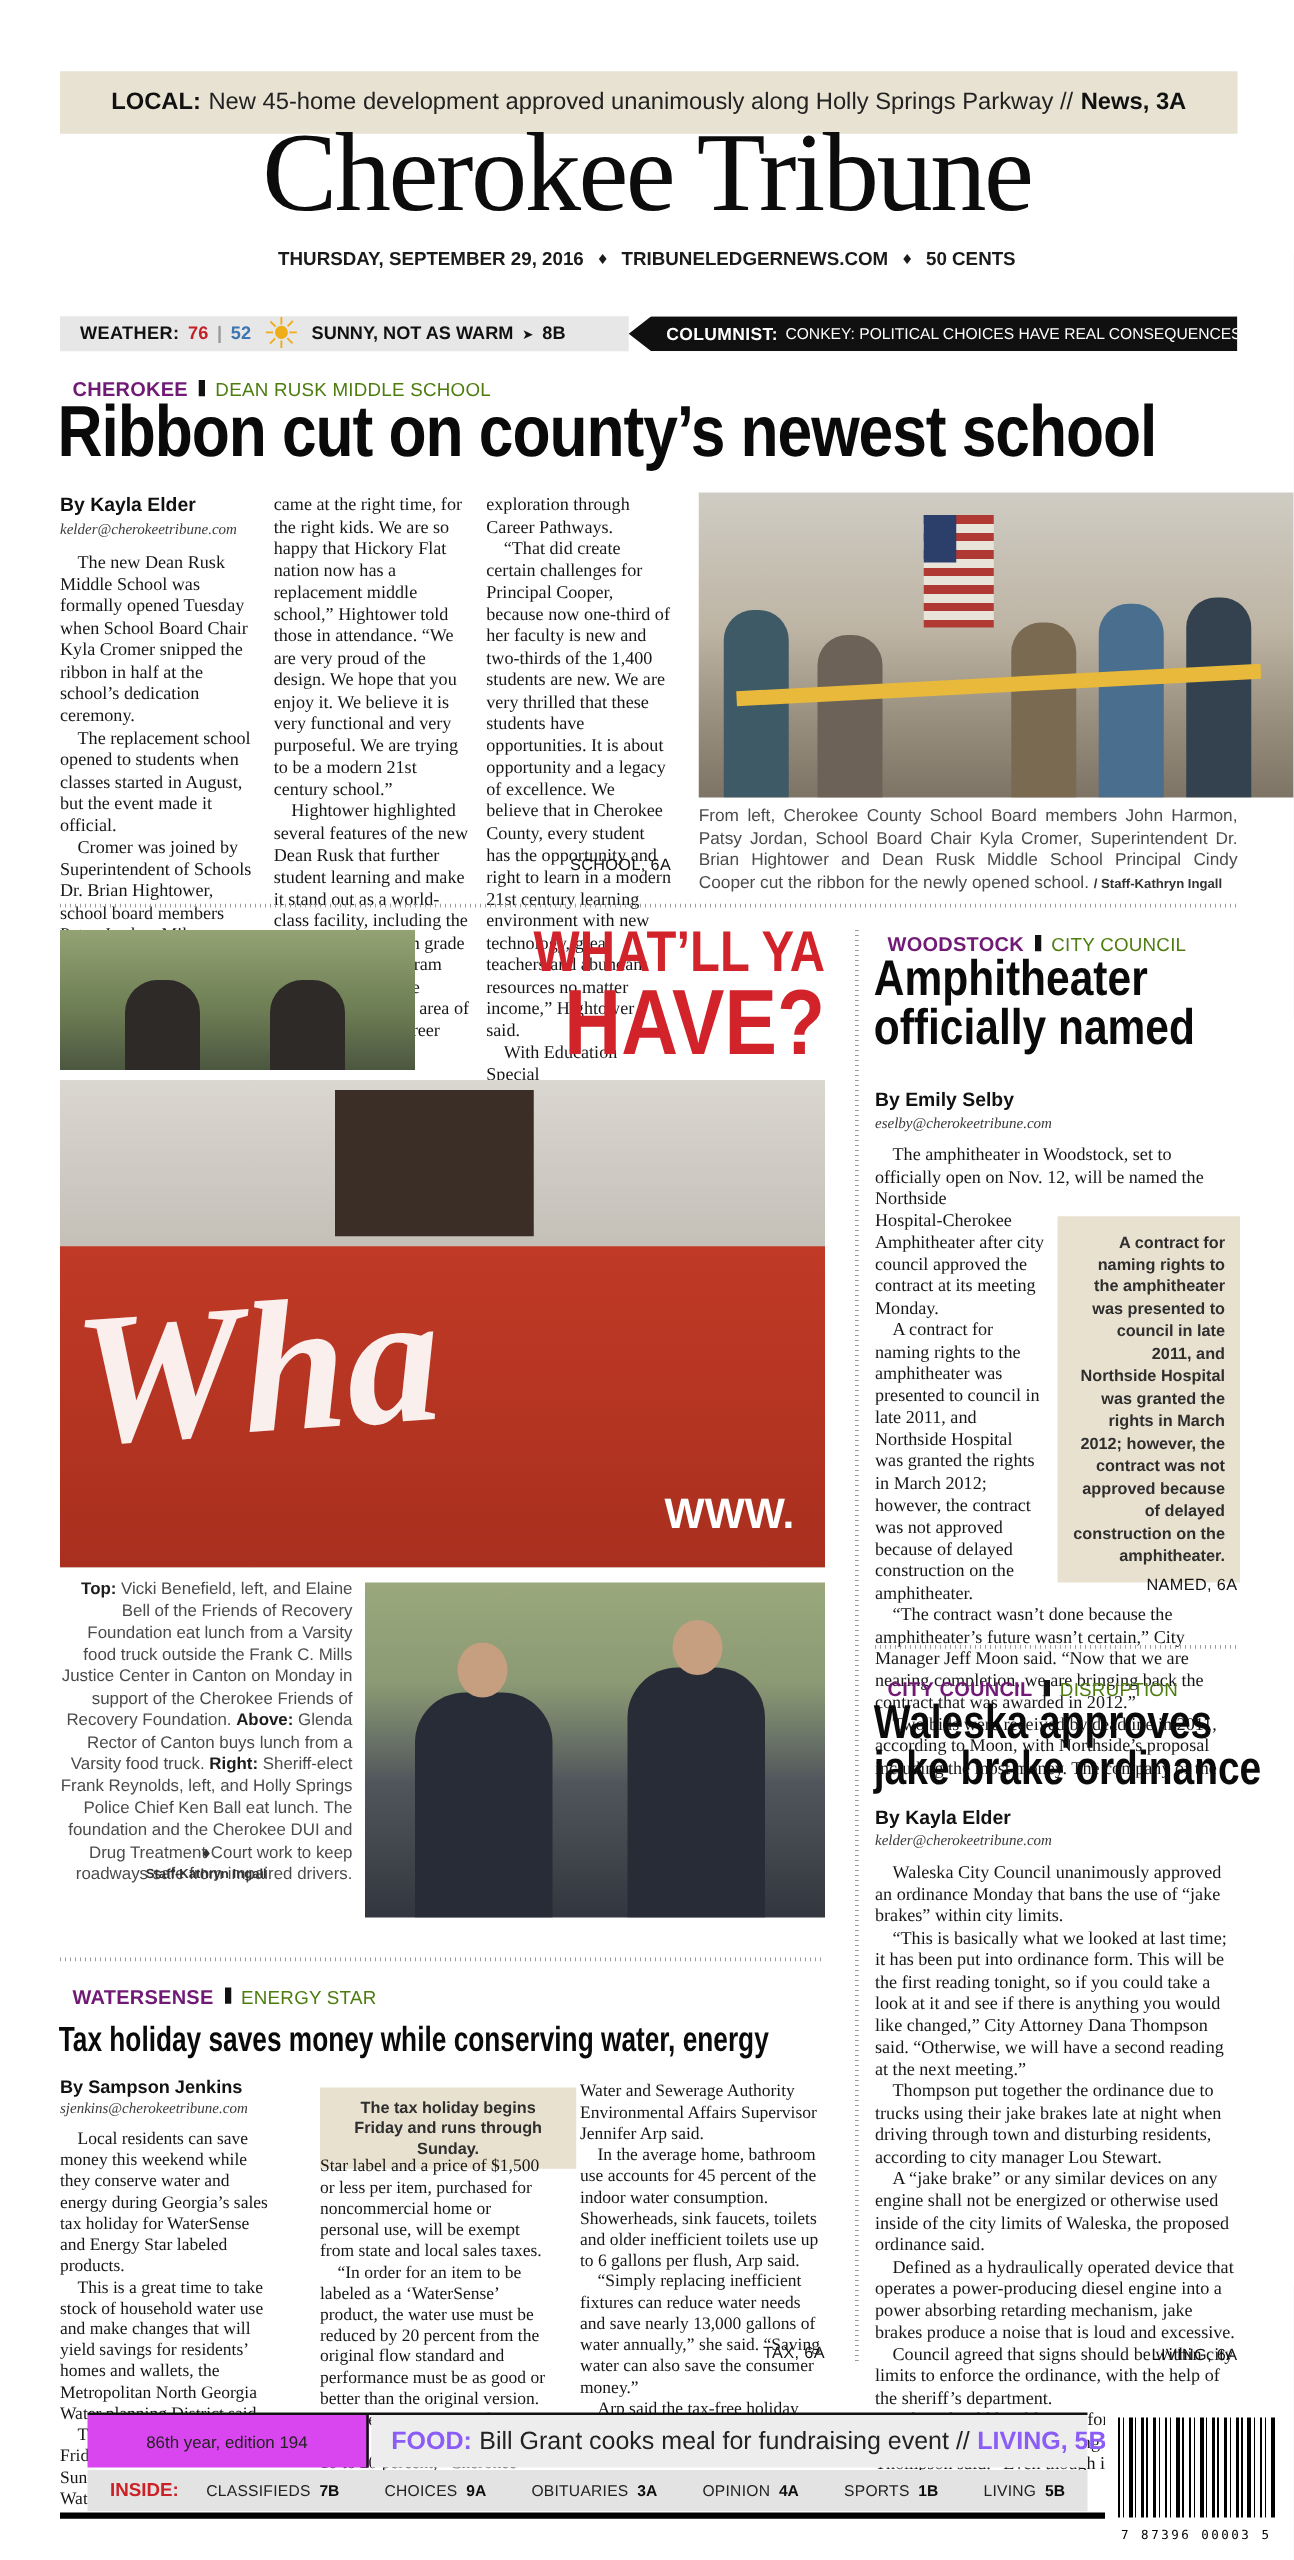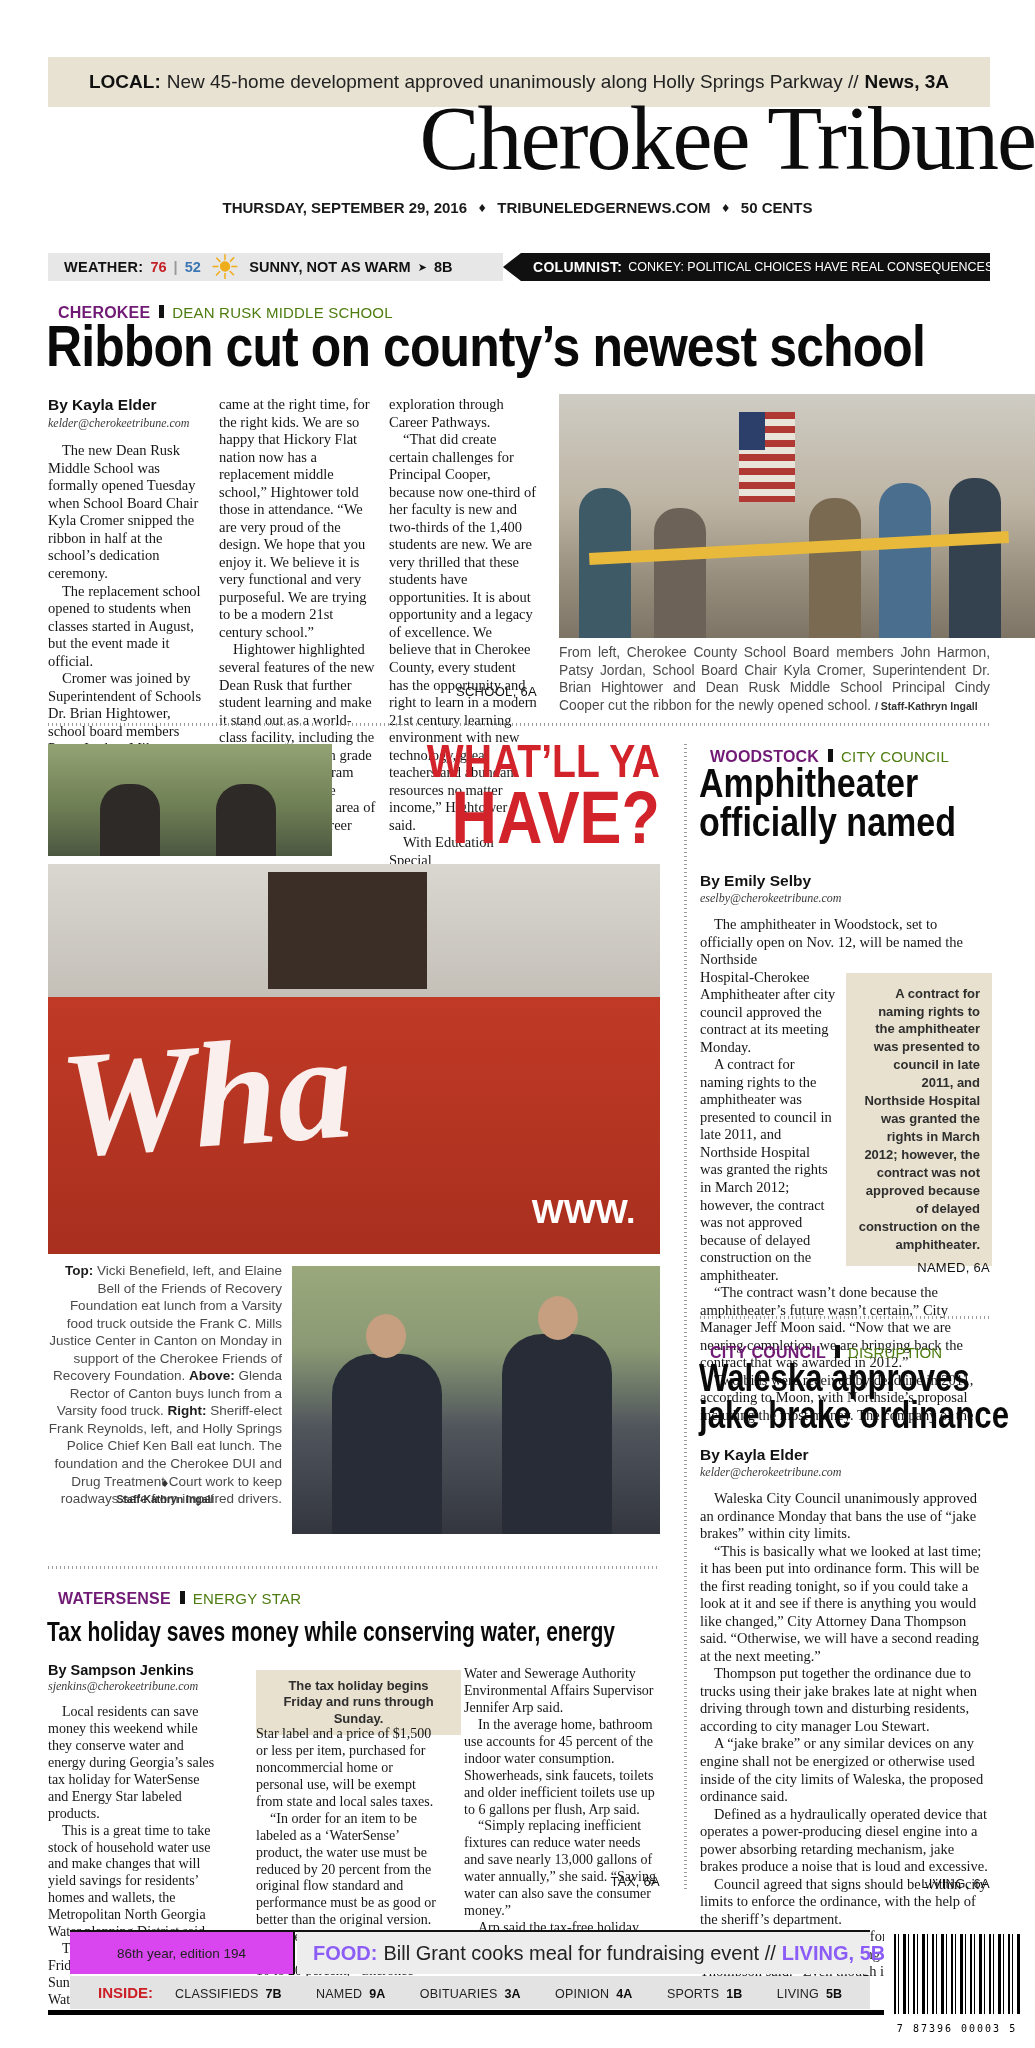--- a/index.html
+++ b/index.html
@@ -14,7 +14,7 @@
   .teaser b { font-weight:bold; color:#111; }
 
   
-  .masthead { position:absolute; left:0; top:94px; width:100%; text-align:right;
+  .masthead { position:absolute; left:0; top:94px; width:100%; text-align:center;
               font-family:"Liberation Serif", serif; font-weight:normal; font-size:90px; line-height:1;
               letter-spacing:-2px; color:#0c0c0c; }
   .dateline { position:absolute; left:0; top:199px; width:100%; text-align:center;

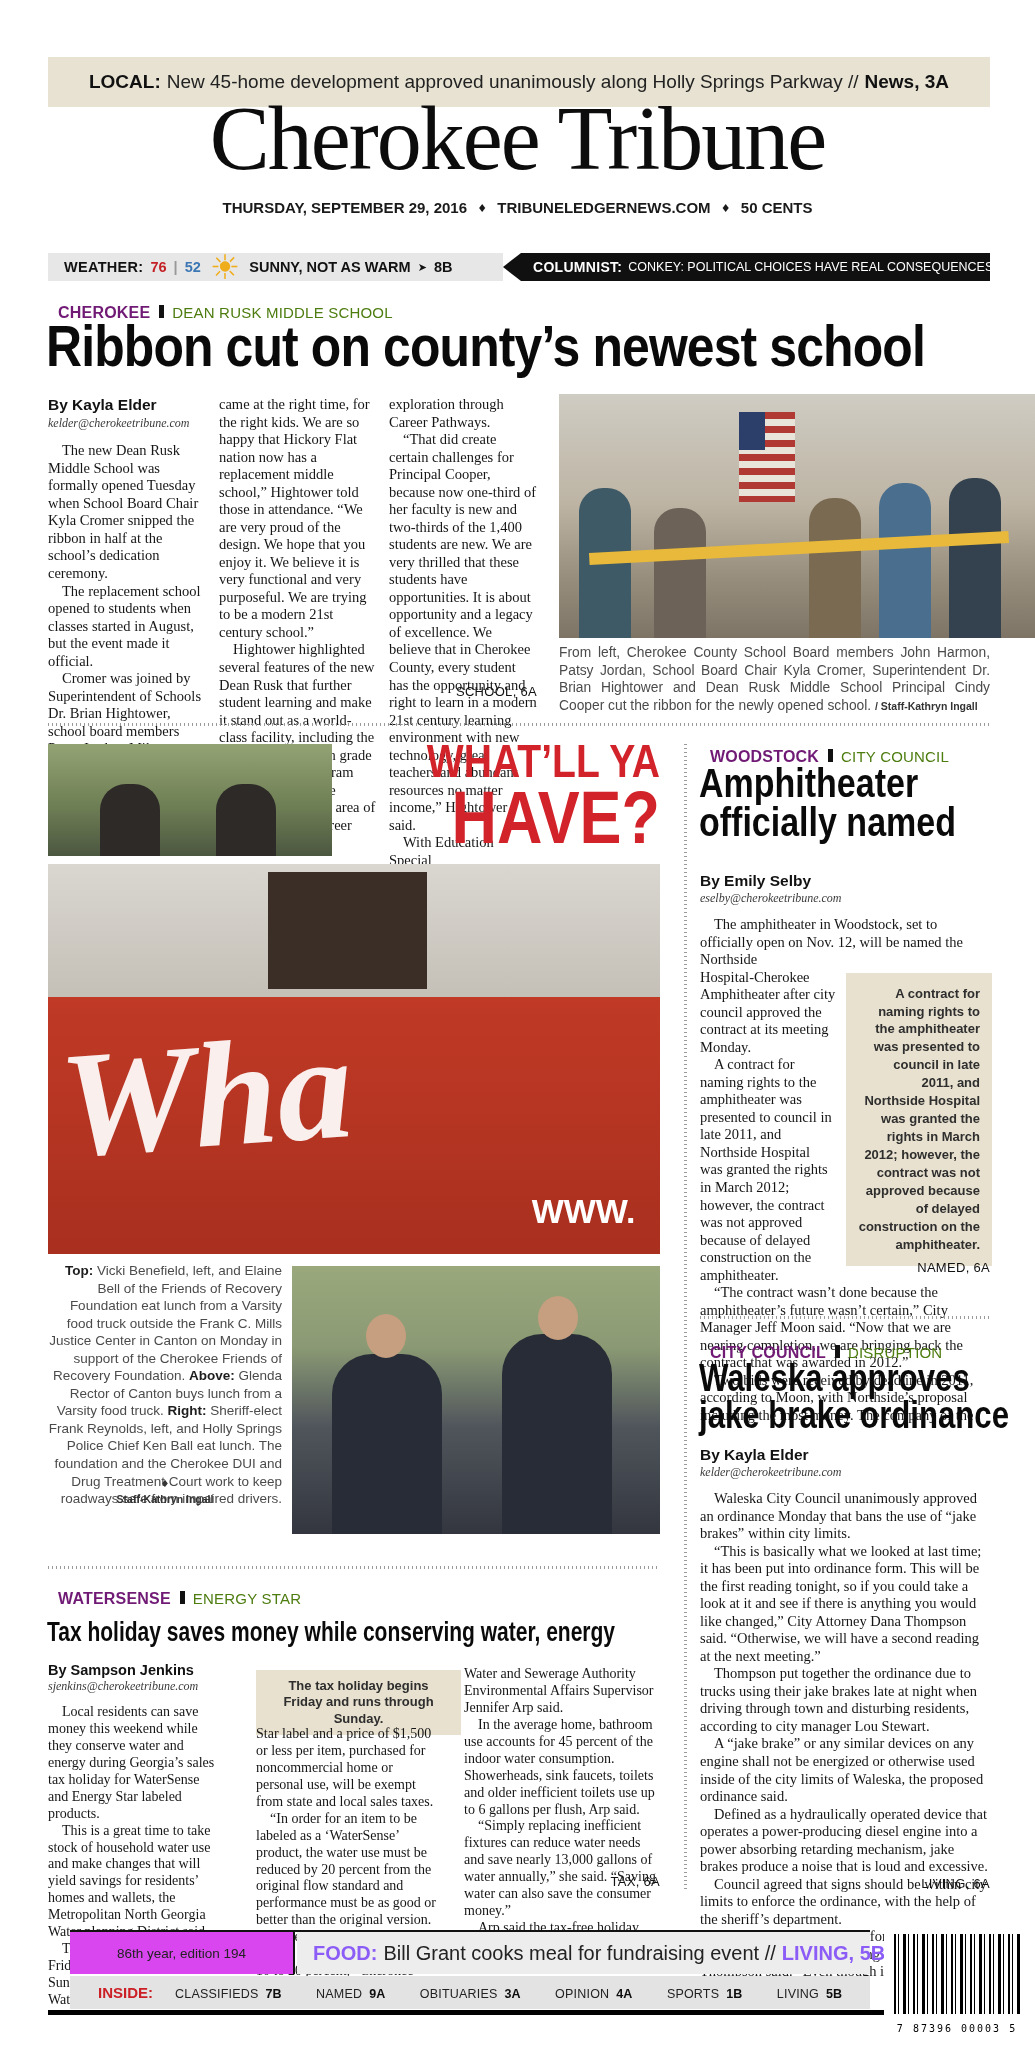--- a/index.html
+++ b/index.html
@@ -132,7 +132,7 @@
              display:flex; align-items:center; gap:6px; padding-left:16px; white-space:nowrap; }
   .foodbar b { color:#8b5cf6; }
   .insidebar { position:absolute; left:70px; top:1976px; width:800px; height:33px; background:#e3e3e3;
-               display:flex; align-items:center; padding:0 28px; font-family:"Liberation Sans", sans-serif; }
+               display:flex; align-items:center; padding:0 18px; font-family:"Liberation Sans", sans-serif; }
   .insidebar .ilabel { color:#cc2027; font-weight:bold; font-size:15px; margin-right:22px; }
   .inside-sections { flex:1; display:flex; justify-content:space-between; align-items:center; }
   .sec-item { white-space:nowrap; }

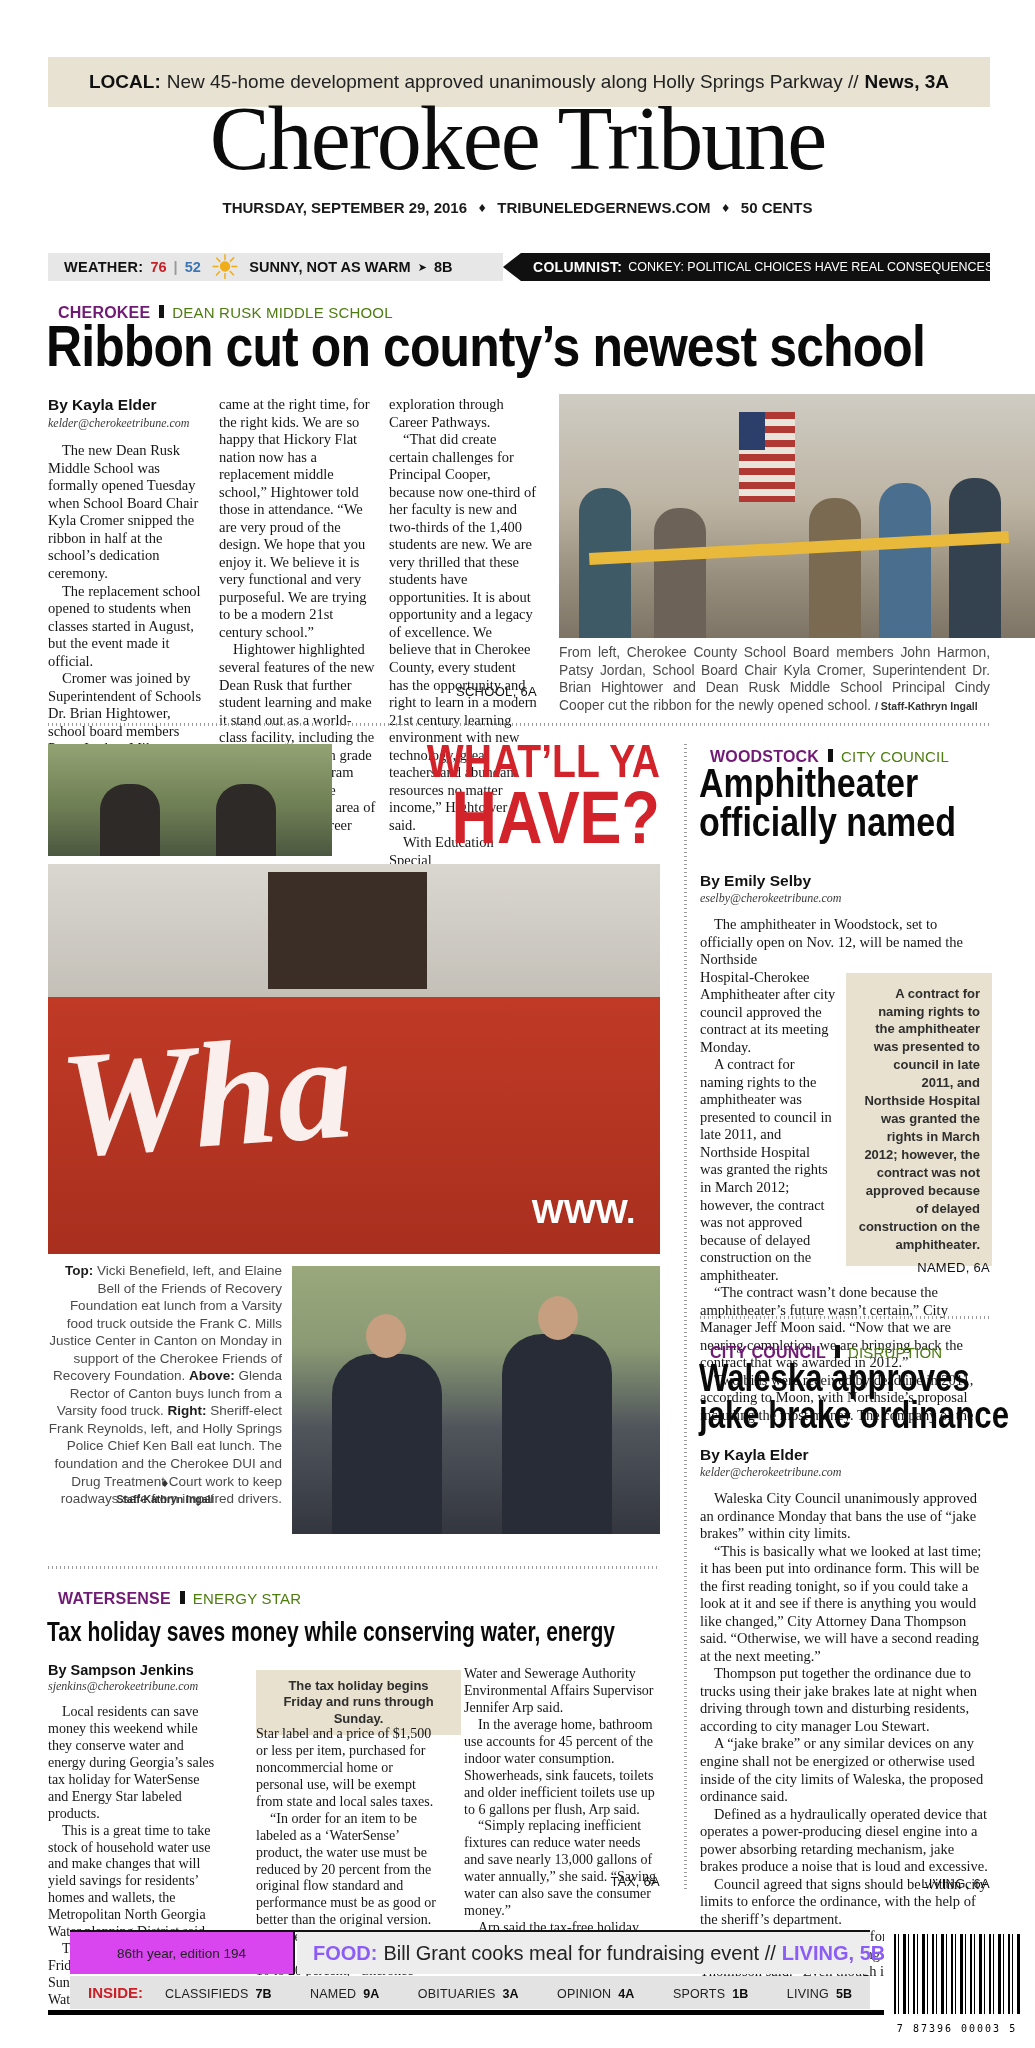--- a/index.html
+++ b/index.html
@@ -367,7 +367,7 @@
     <span class="ilabel">INSIDE:</span>
     <span class="inside-sections">
         <span class="sec-item"><span class="sec-n">CLASSIFIEDS</span><span class="sec-p">7B</span></span>
-        <span class="sec-item"><span class="sec-n">NAMED</span><span class="sec-p">9A</span></span>
+        <span class="sec-item"><span class="sec-n">CHOICES</span><span class="sec-p">9A</span></span>
         <span class="sec-item"><span class="sec-n">OBITUARIES</span><span class="sec-p">3A</span></span>
         <span class="sec-item"><span class="sec-n">OPINION</span><span class="sec-p">4A</span></span>
         <span class="sec-item"><span class="sec-n">SPORTS</span><span class="sec-p">1B</span></span>

